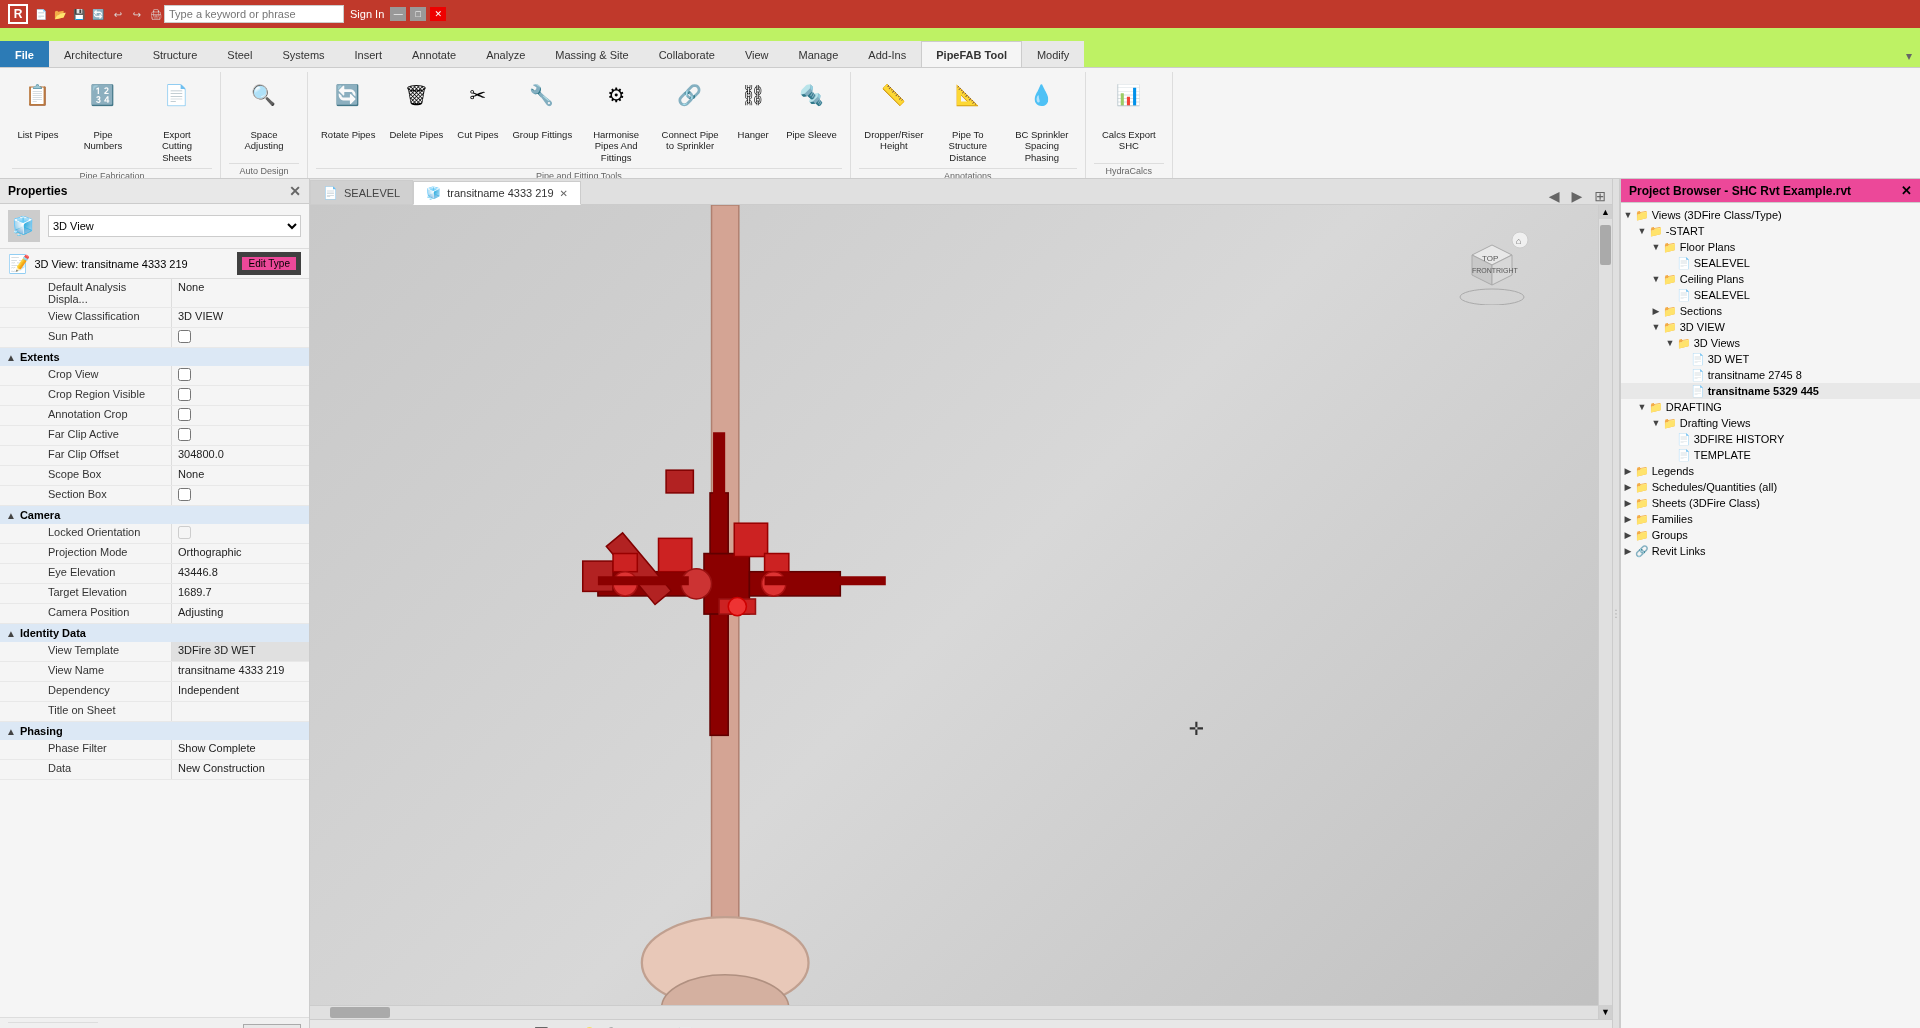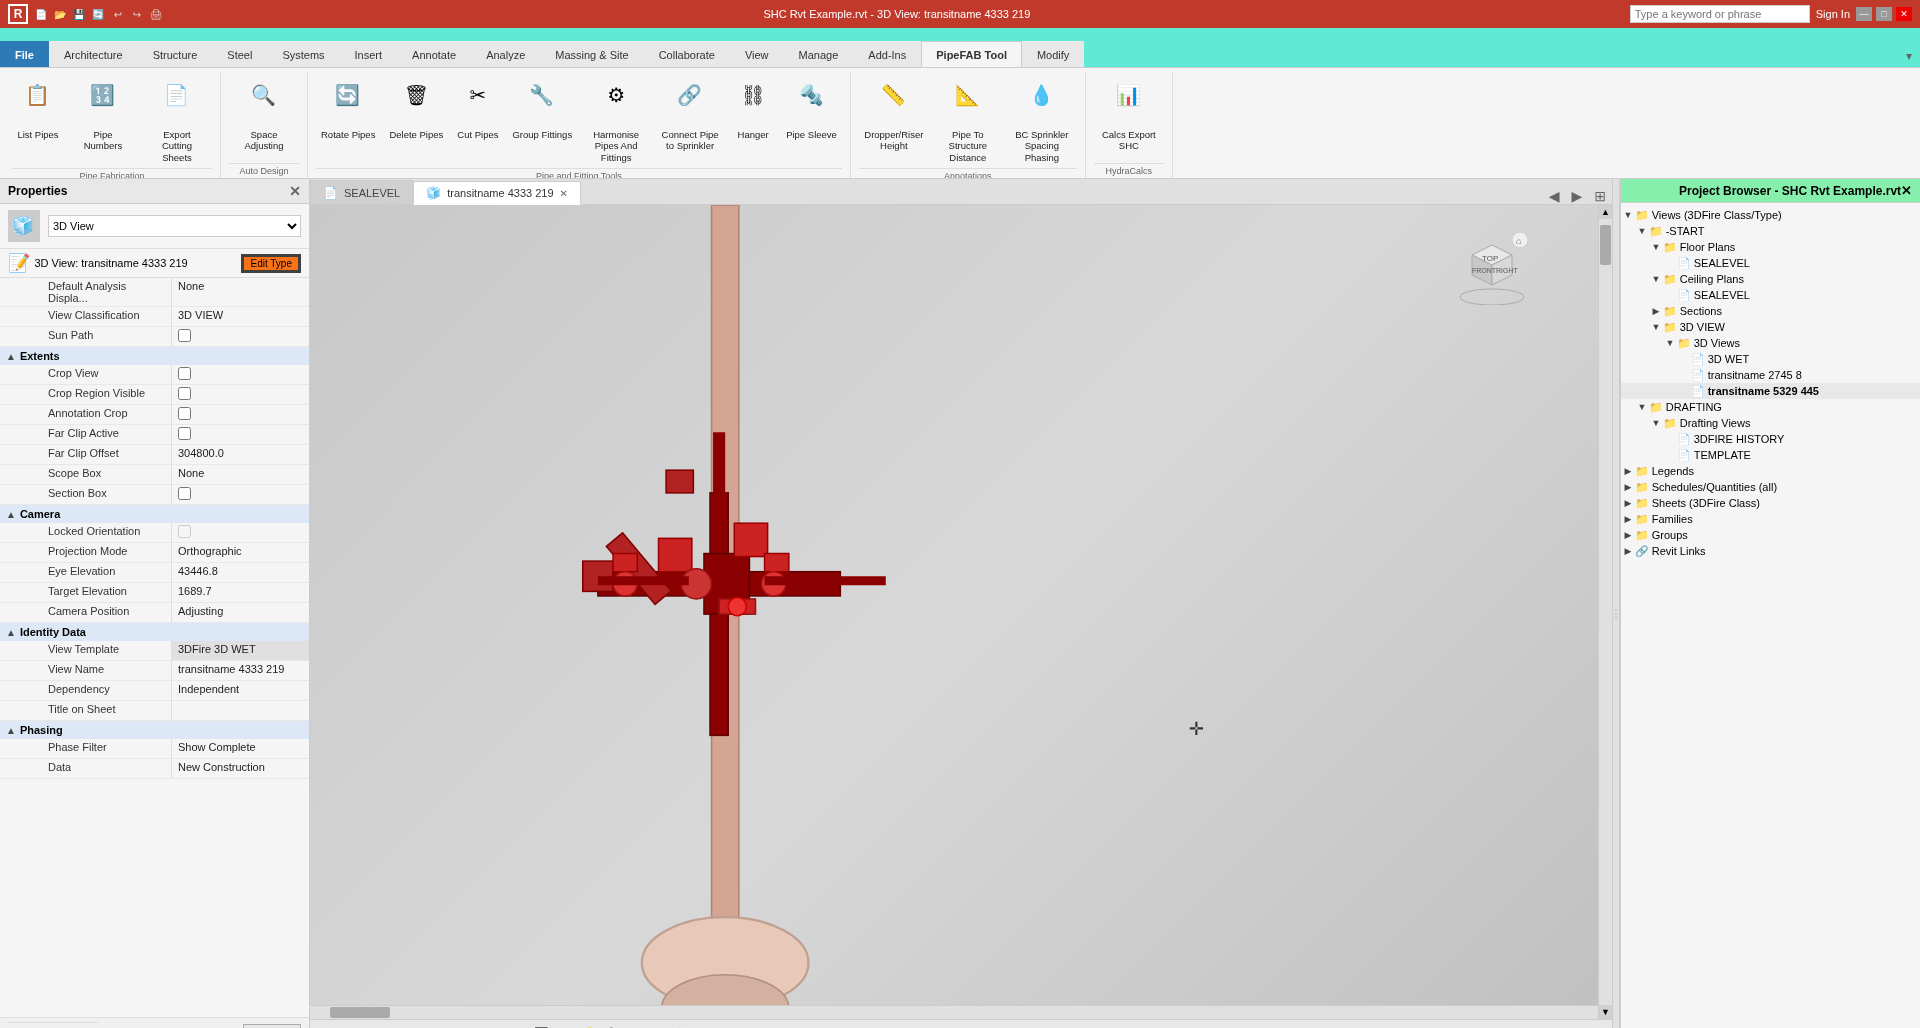--- a/index.html
+++ b/index.html
@@ -487,7 +487,6 @@
       <span class="qa-icon">🖨</span>
     </div>
   </div>
-  <div class="window-title">SHC Rvt Example.rvt - 3D View: transitname 4333 219</div>
   <div style="display:flex;align-items:center;gap:6px;">
     <input class="search-box" type="text" placeholder="Type a keyword or phrase" style="">
     <span style="color:white;font-size:11px;cursor:pointer;text-align:center;">Sign In</span>

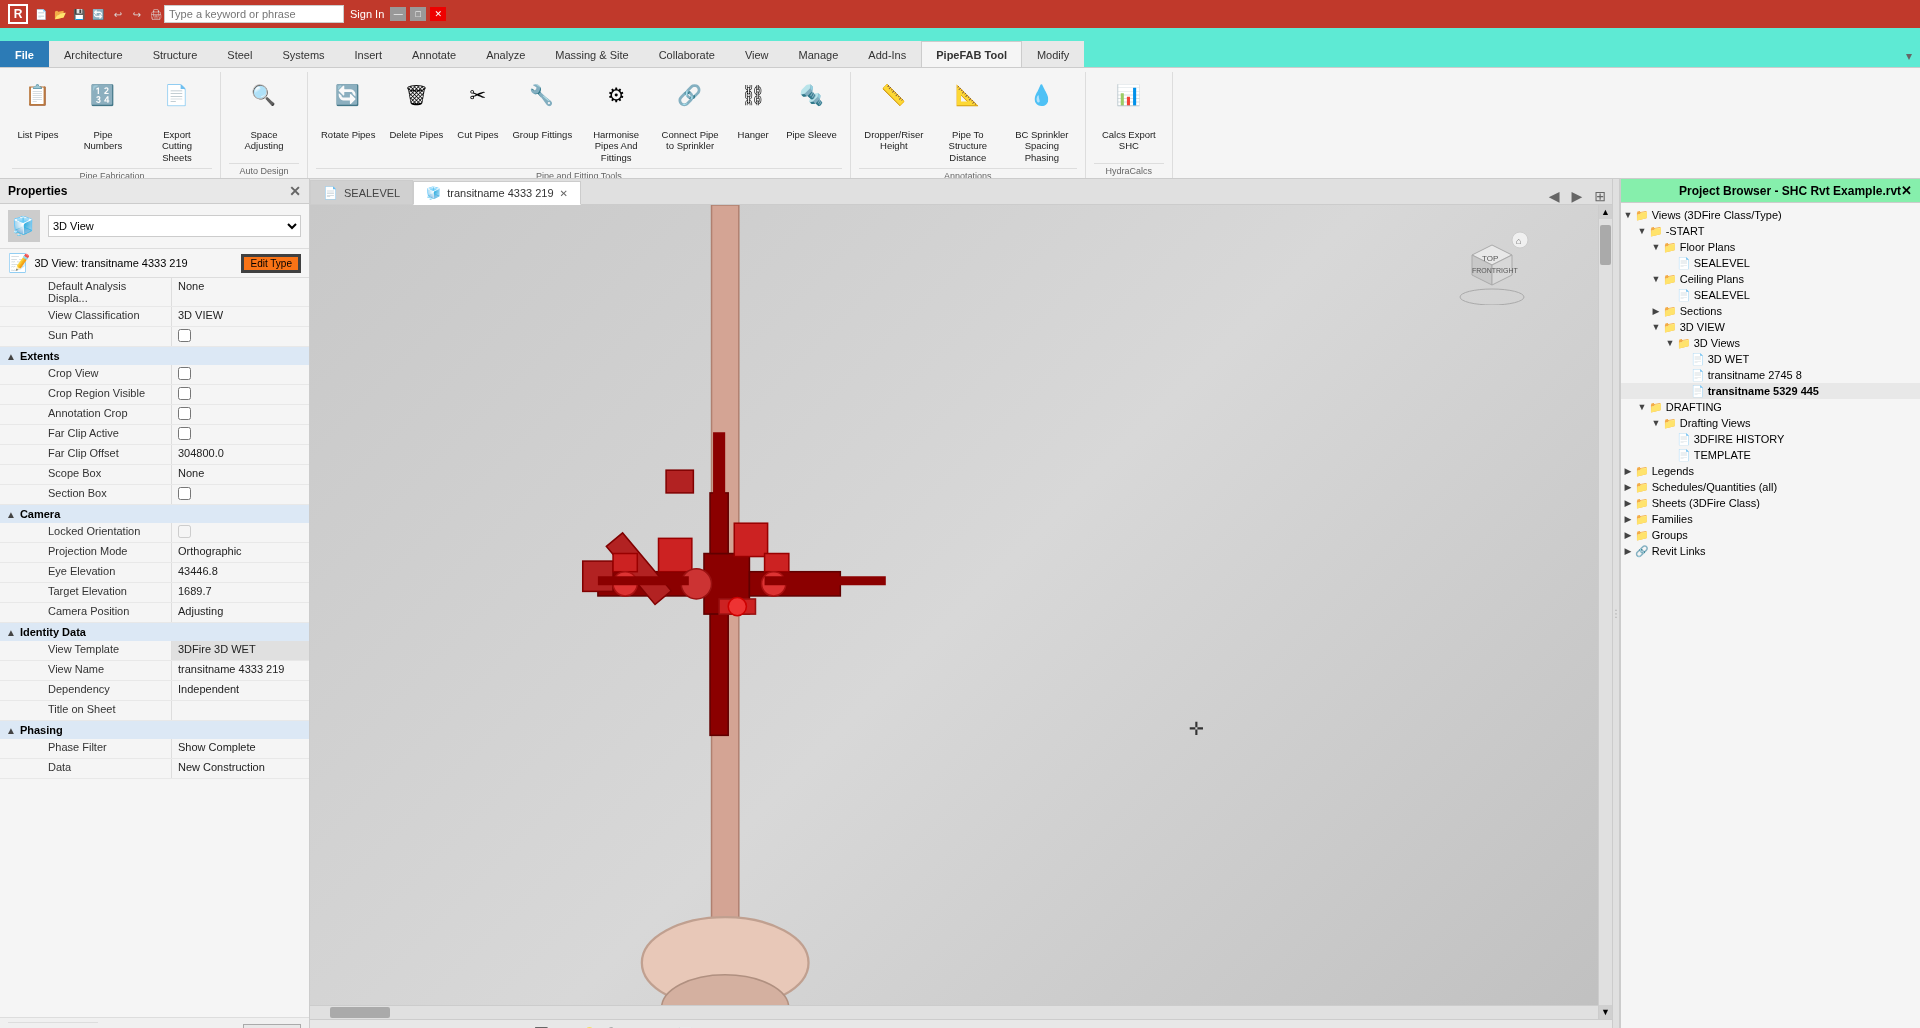--- a/index.html
+++ b/index.html
@@ -83,7 +83,7 @@
     }
     #ribbon-tabs {
       display: flex;
-      background: #5eead4;
+      background: #bef264;
       border-bottom: 1px solid #ccc;
       height: 40px;
       align-items: flex-end;

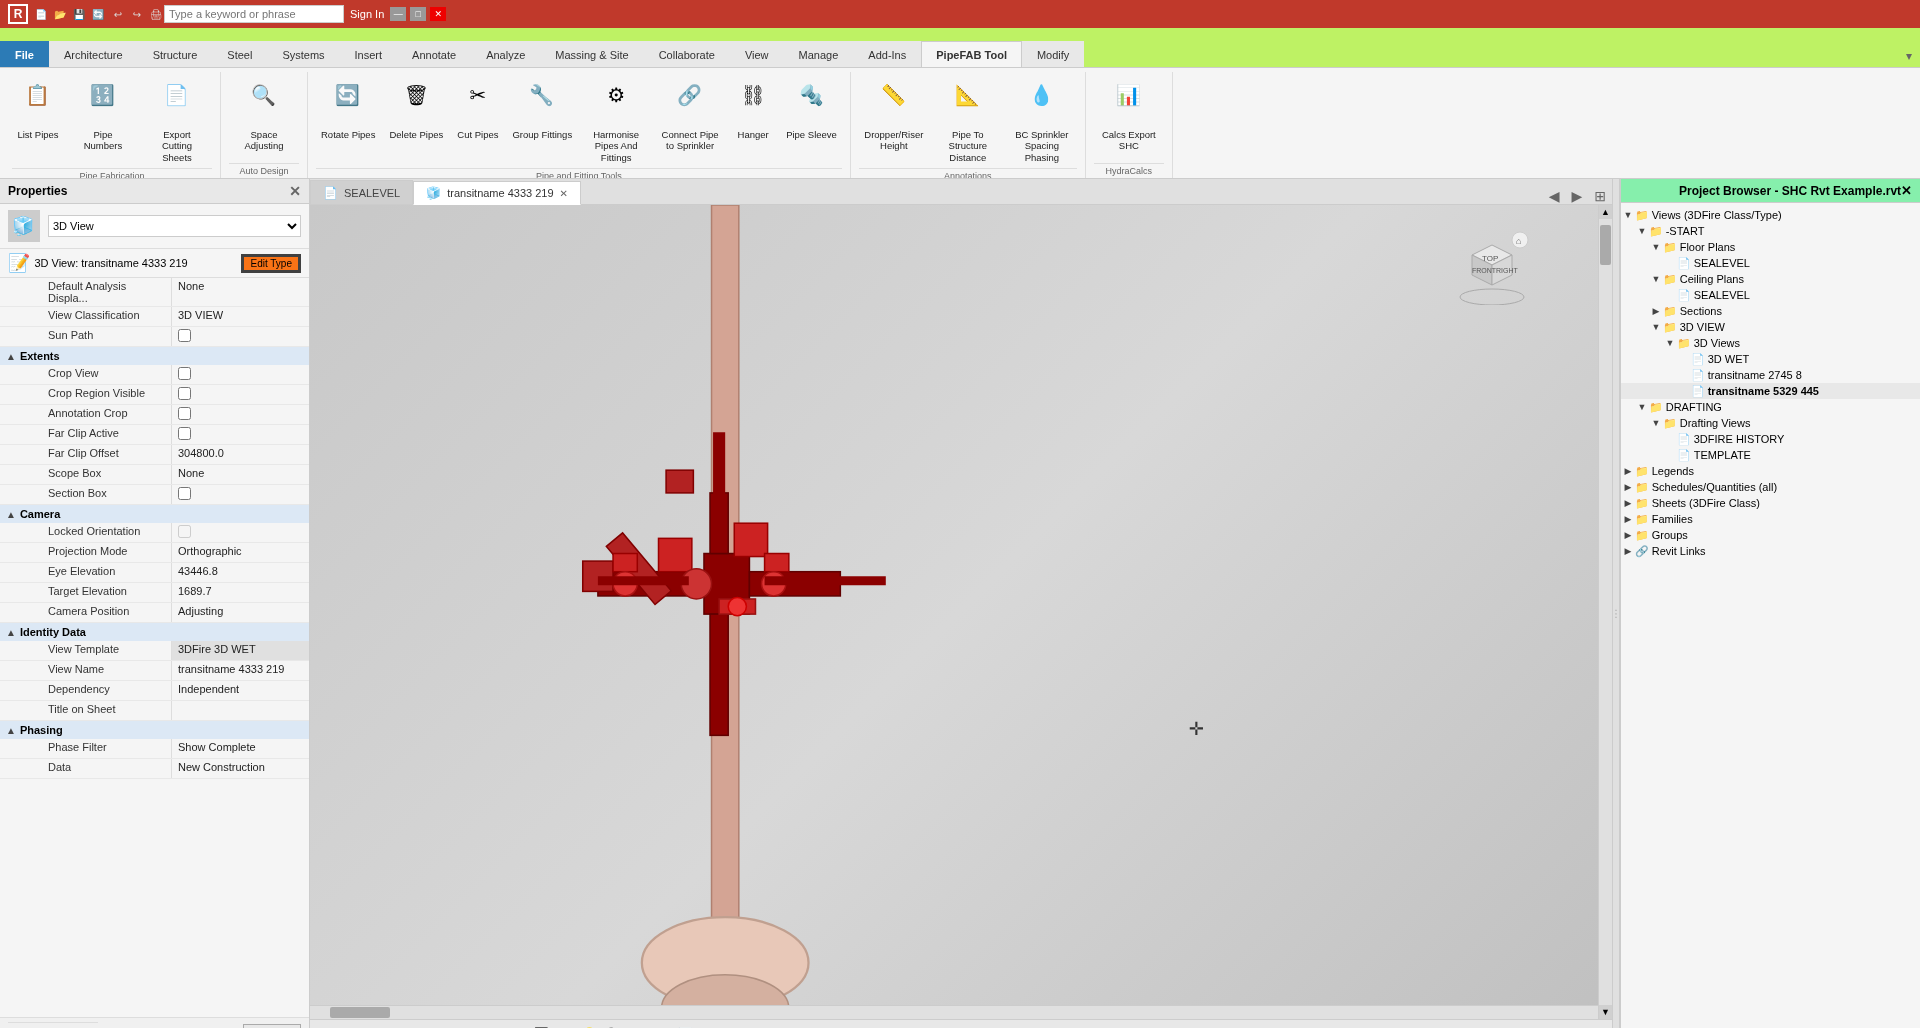--- a/index.html
+++ b/index.html
@@ -395,14 +395,14 @@
       overflow: hidden;
     }
     .pb-header {
-      background: #86efac;
+      background: #ec4899;
       border-bottom: 1px solid #ccc;
       padding: 4px 8px;
       font-size: 12px;
       font-weight: bold;
       display: flex;
       align-items: center;
-      justify-content: flex-end;
+      justify-content: space-between;
     }
     .pb-tree {
       flex: 1;

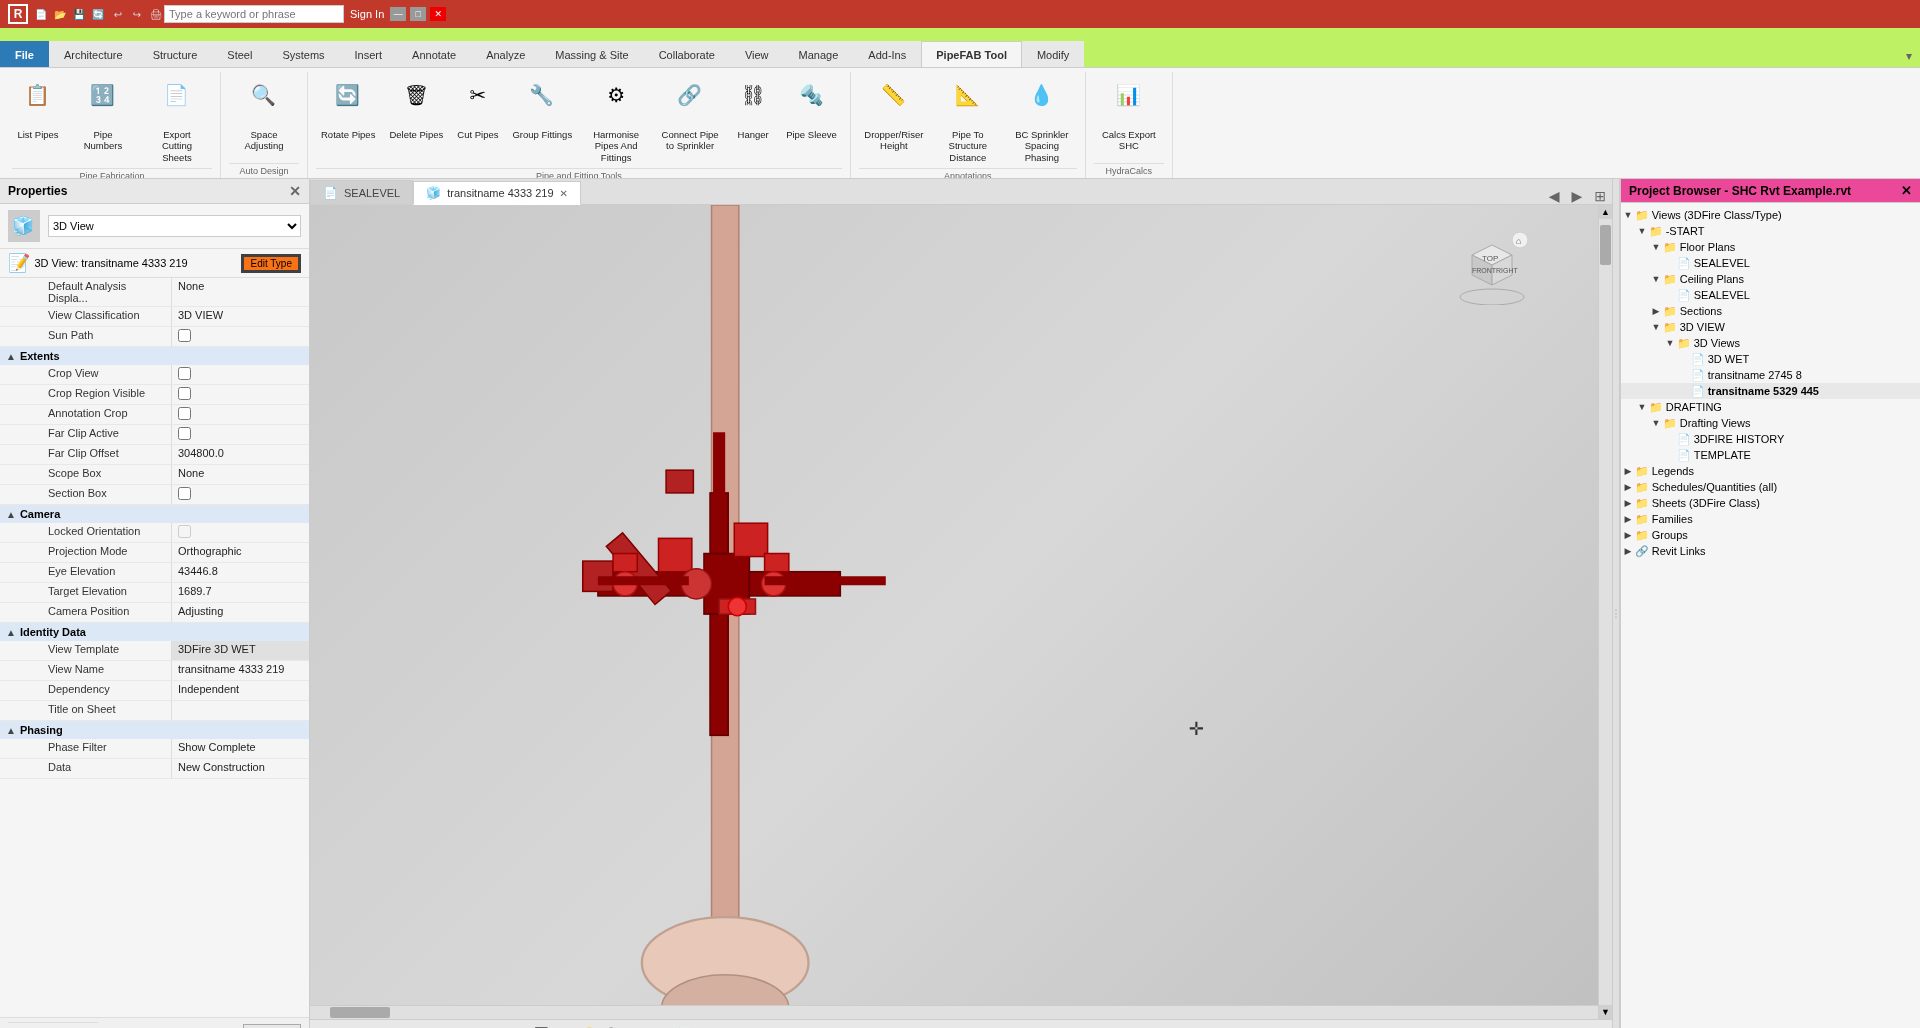--- a/index.html
+++ b/index.html
@@ -238,8 +238,8 @@
     .edit-type-btn {
       font-size: 10px;
       padding: 1px 6px;
-      background: #f97316;
-      border: 3px solid #404040;
+      background: #ec4899;
+      border: 5px solid #404040;
       cursor: pointer;
     }
     .prop-table {

